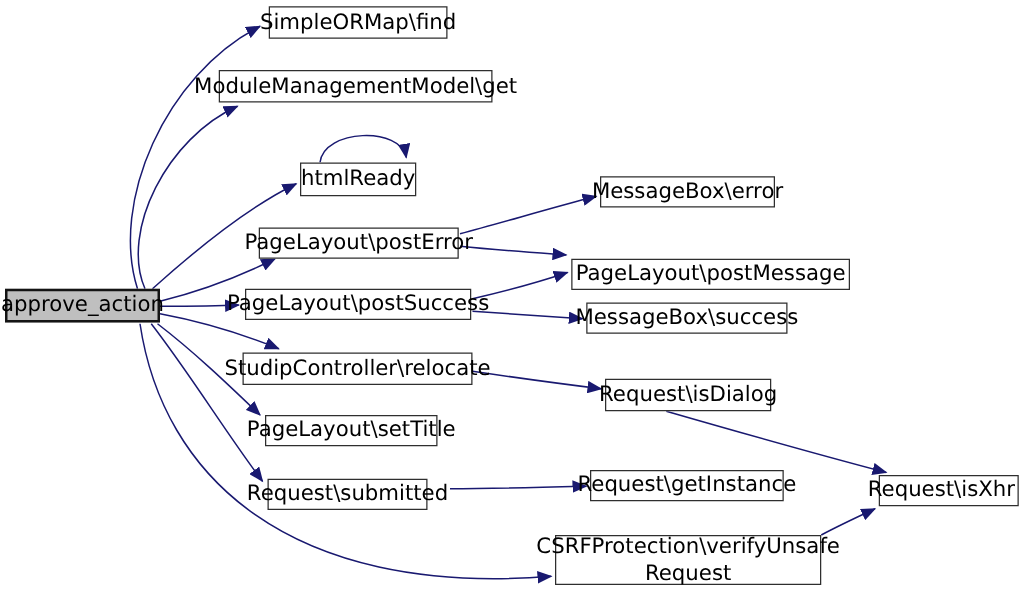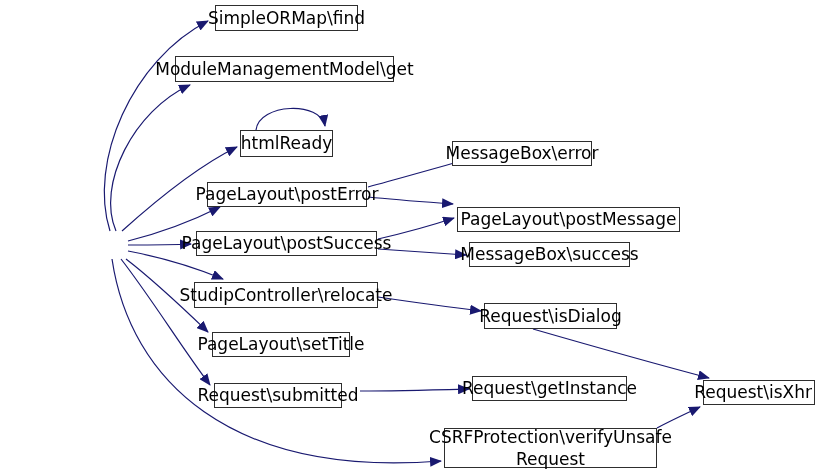--- a/index.html
+++ b/index.html
@@ -109,7 +109,7 @@
     <span>Request\submitted</span>
   </div>
 
-  <div class="node" style="left:452px; top:141px; width:140px; height:25px;">
+  <div class="node" style="left:480px; top:141px; width:140px; height:25px;">
     <span>MessageBox\error</span>
   </div>
 

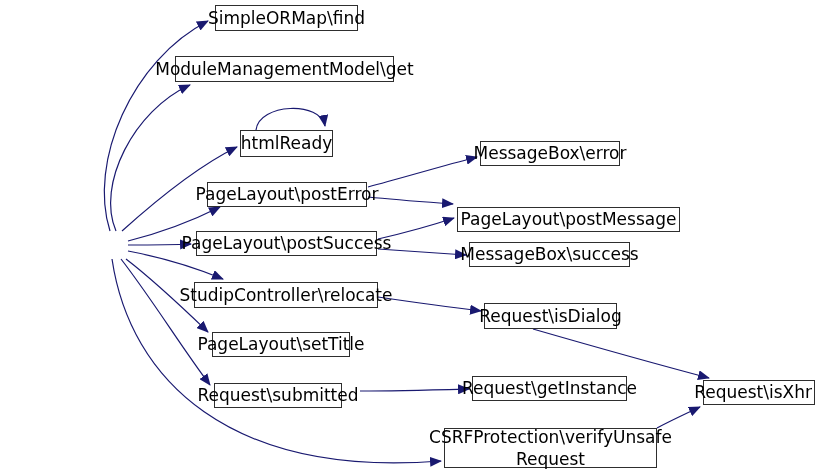--- a/index.html
+++ b/index.html
@@ -76,6 +76,9 @@
     <path class="edge" marker-end="url(#arrow)" d="M657,428 C670,421 685,414 700,407" stroke="#191970"></path>
   </svg>
 
+  <div class="node highlight" style="left:4px; top:231px; width:124px; height:27px;">
+    <span>approve_action</span>
+  </div>
 
   <div class="node" style="left:215px; top:5px; width:143px; height:26px;">
     <span>SimpleORMap\find</span>

